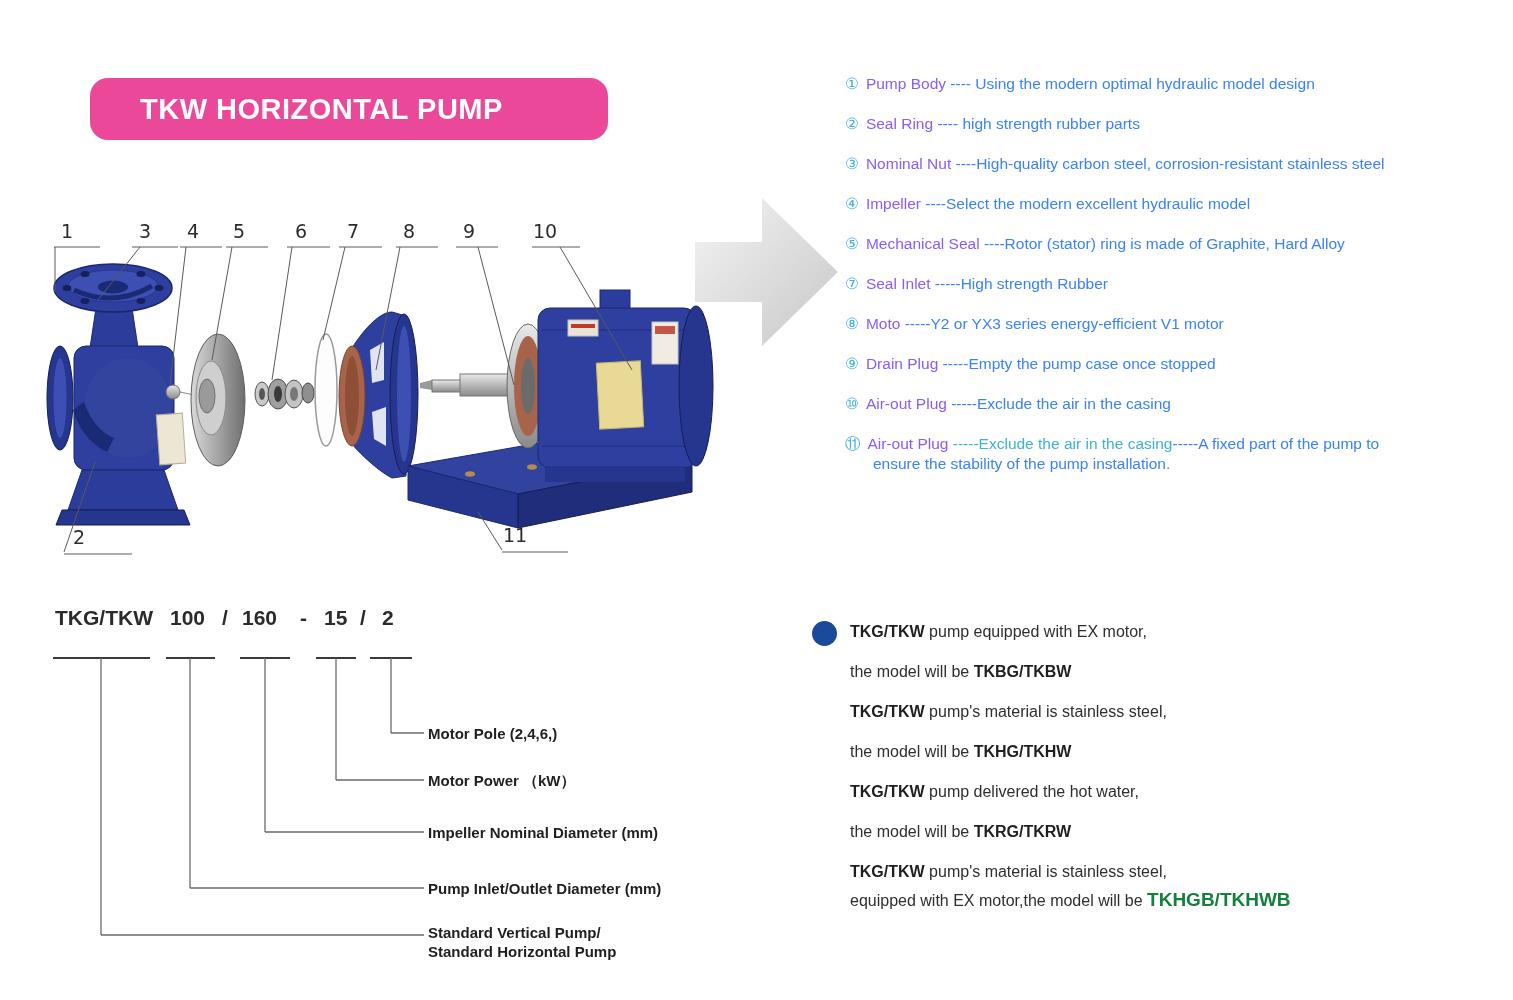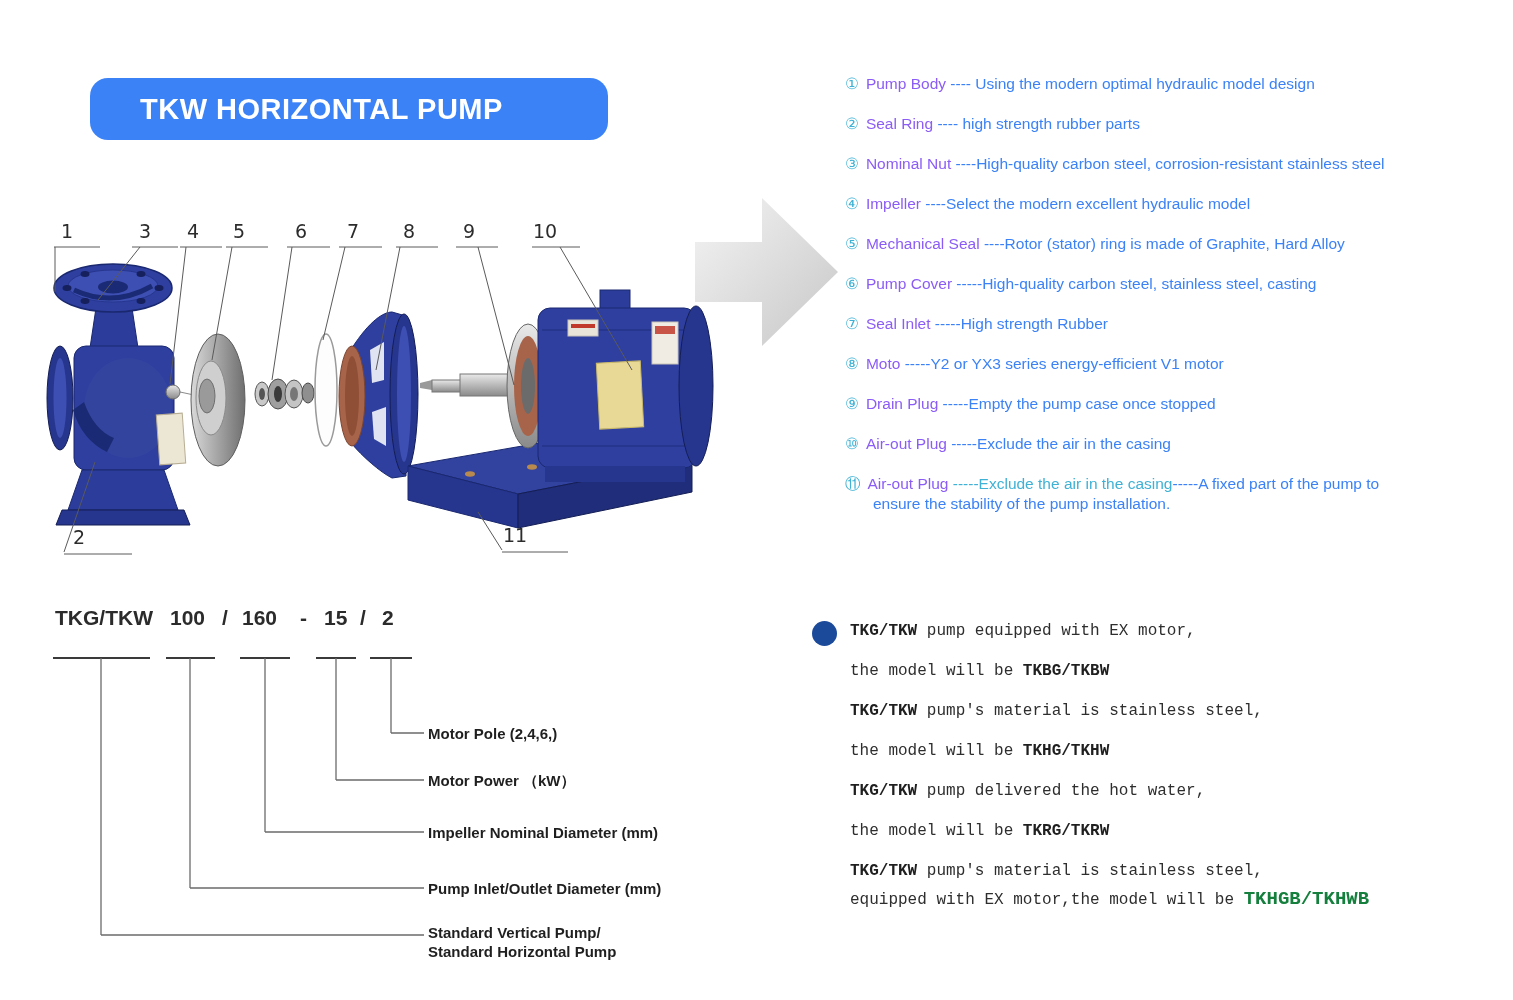--- a/index.html
+++ b/index.html
@@ -10,7 +10,7 @@
   
   .banner{
     position:absolute;left:90px;top:78px;width:518px;height:62px;
-    background:#3b82f6;border-radius:18px;
+    background:#ec4899;border-radius:18px;
     display:flex;align-items:center;padding-left:50px;box-sizing:border-box;
   }
   .banner h1{

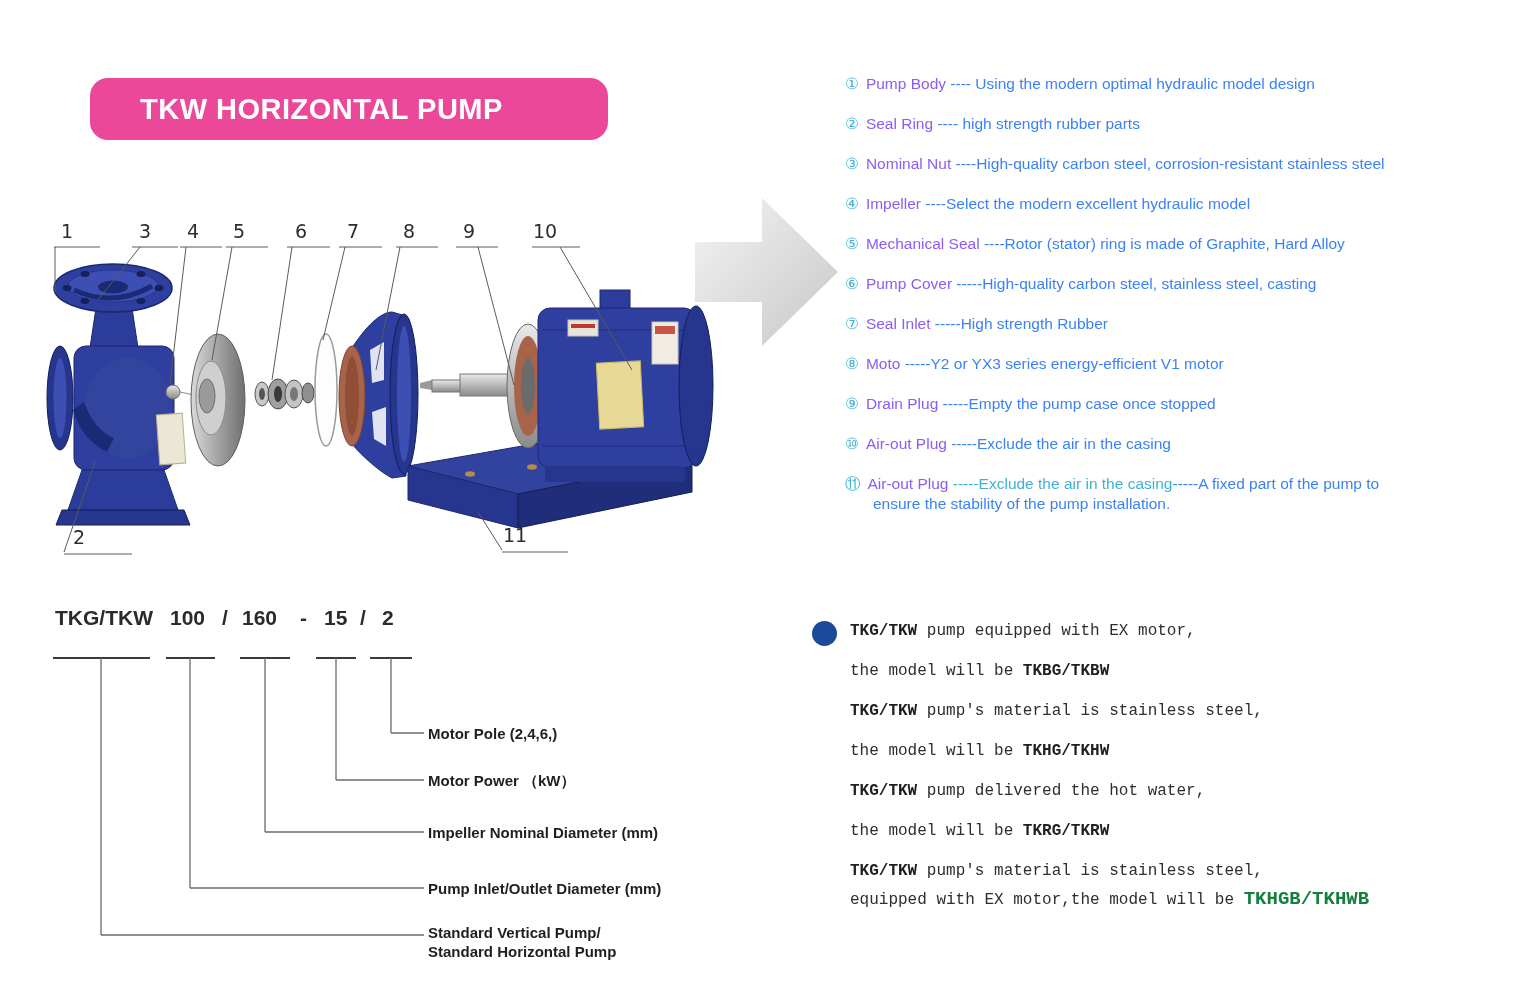--- a/index.html
+++ b/index.html
@@ -214,7 +214,6 @@
   <li><span class="pnum">③</span><span class="pname">Nominal Nut</span><span class="pdesc"> ----High-quality carbon steel, corrosion-resistant stainless steel</span></li>
   <li><span class="pnum">④</span><span class="pname">Impeller</span><span class="pdesc"> ----Select the modern excellent hydraulic model</span></li>
   <li><span class="pnum">⑤</span><span class="pname">Mechanical Seal</span><span class="pdesc"> ----Rotor (stator) ring is made of Graphite, Hard Alloy</span></li>
-  <li><span class="pnum">⑥</span><span class="pname">Pump Cover</span><span class="pdesc"> -----High-quality carbon steel, stainless steel, casting</span></li>
   <li><span class="pnum">⑦</span><span class="pname">Seal Inlet</span><span class="pdesc"> -----High strength Rubber</span></li>
   <li><span class="pnum">⑧</span><span class="pname">Moto</span><span class="pdesc"> -----Y2 or YX3 series energy-efficient V1 motor</span></li>
   <li><span class="pnum">⑨</span><span class="pname">Drain Plug</span><span class="pdesc"> -----Empty the pump case once stopped</span></li>

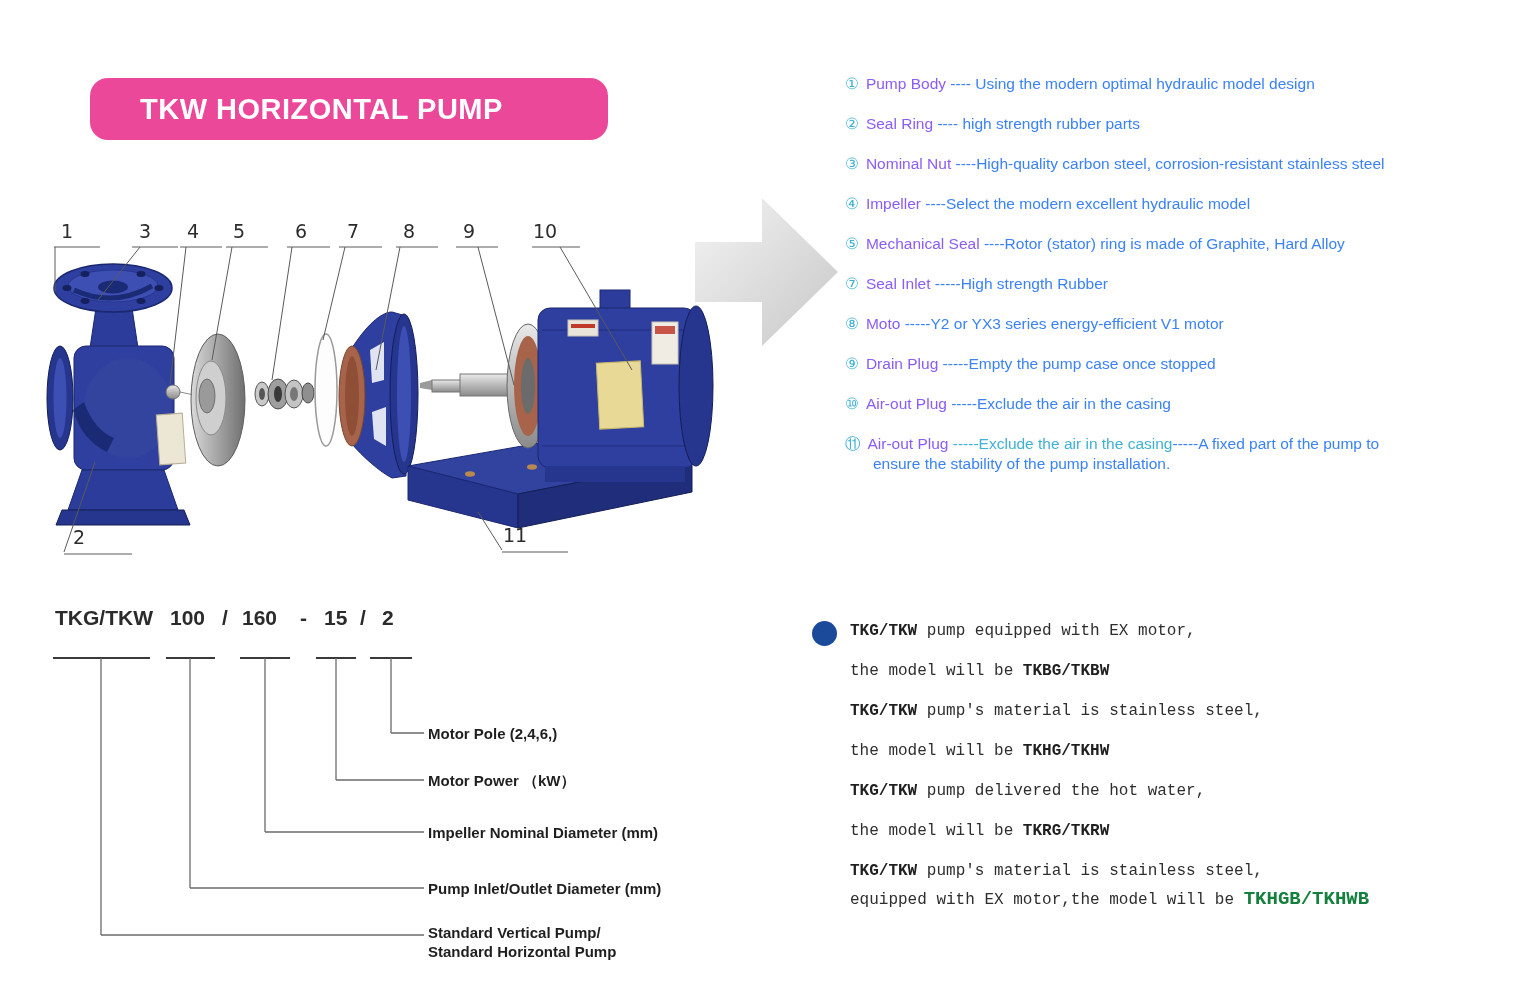--- a/index.html
+++ b/index.html
@@ -49,7 +49,7 @@
   }
   .tree-lines{position:absolute;left:0;top:600px;}
   
-  .notes{position:absolute;left:850px;top:621px;width:640px;font-size:16px;color:#2e2e2e;font-family:Liberation Mono, monospace;}
+  .notes{position:absolute;left:850px;top:621px;width:640px;font-size:16px;color:#2e2e2e;}
   .note-line{line-height:21px;margin-bottom:19px;white-space:nowrap;}
   .note-line.tight{margin-bottom:7px;}
   .b{font-weight:bold;color:#1f1f1f;}

